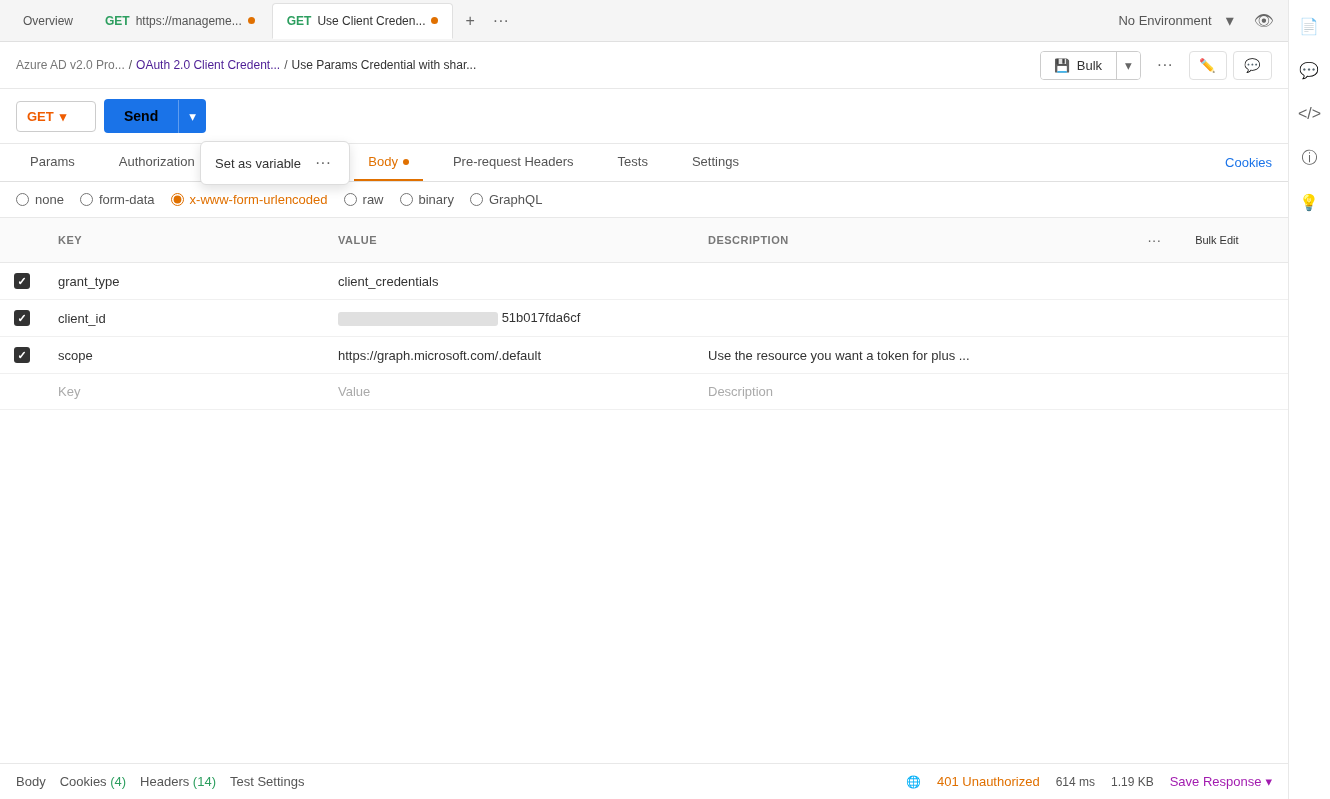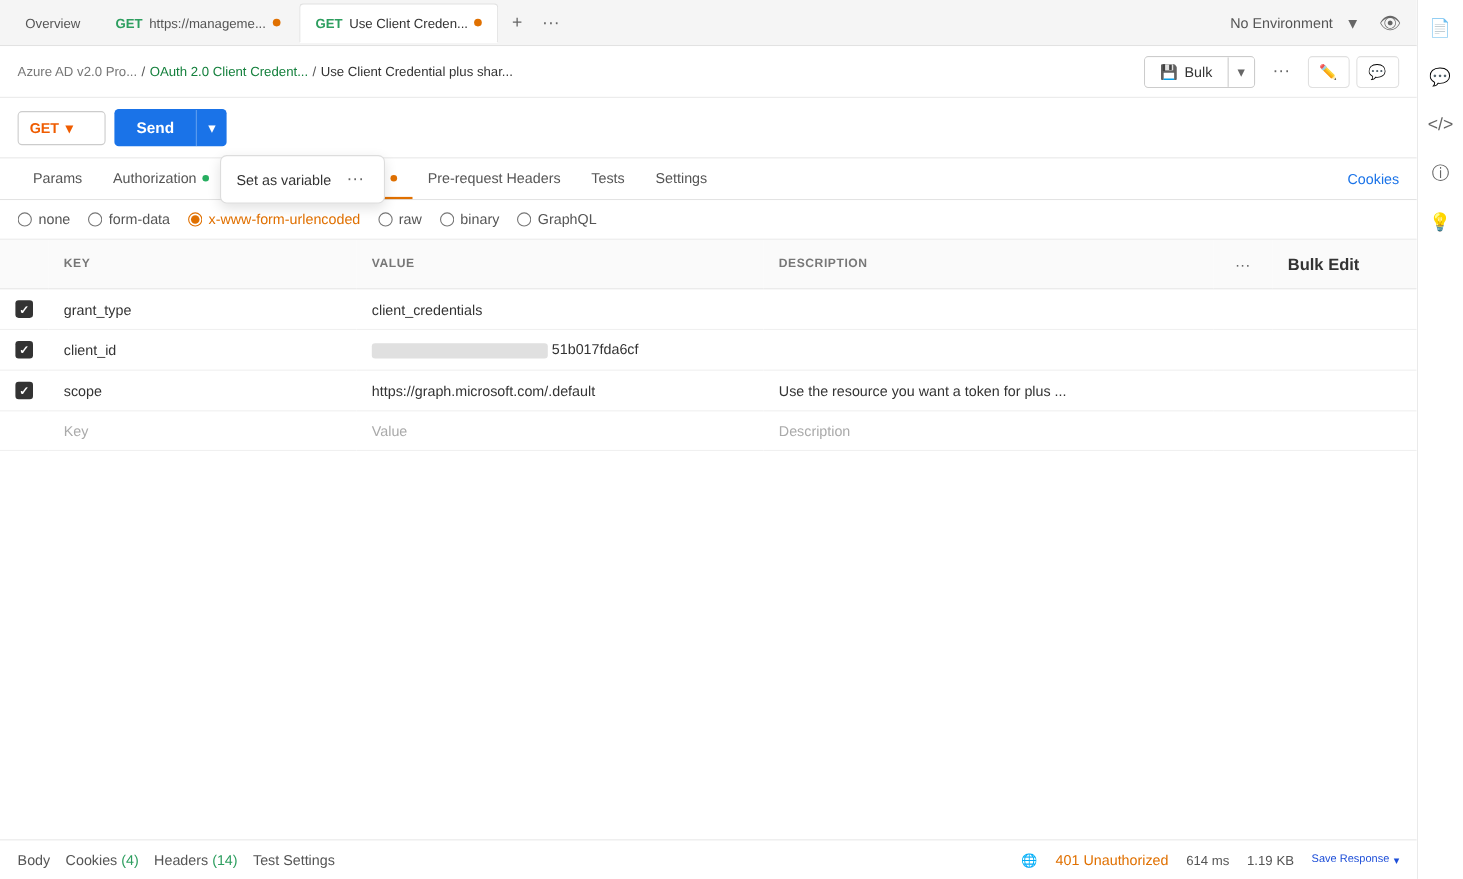--- a/index.html
+++ b/index.html
@@ -160,7 +160,7 @@
     <div class="breadcrumb">
       <span style="cursor:pointer; color:#777;">Azure AD v2.0 Pro...</span>
       <span class="breadcrumb-sep">/</span>
-      <span style="cursor:pointer; color:#15803d;">OAuth 2.0 Client Credent...</span>
+      <span style="cursor:pointer; color:#4c1d95;">OAuth 2.0 Client Credent...</span>
       <span class="breadcrumb-sep">/</span>
       <span class="current">Use Client Credential plus shar...</span>
     </div>

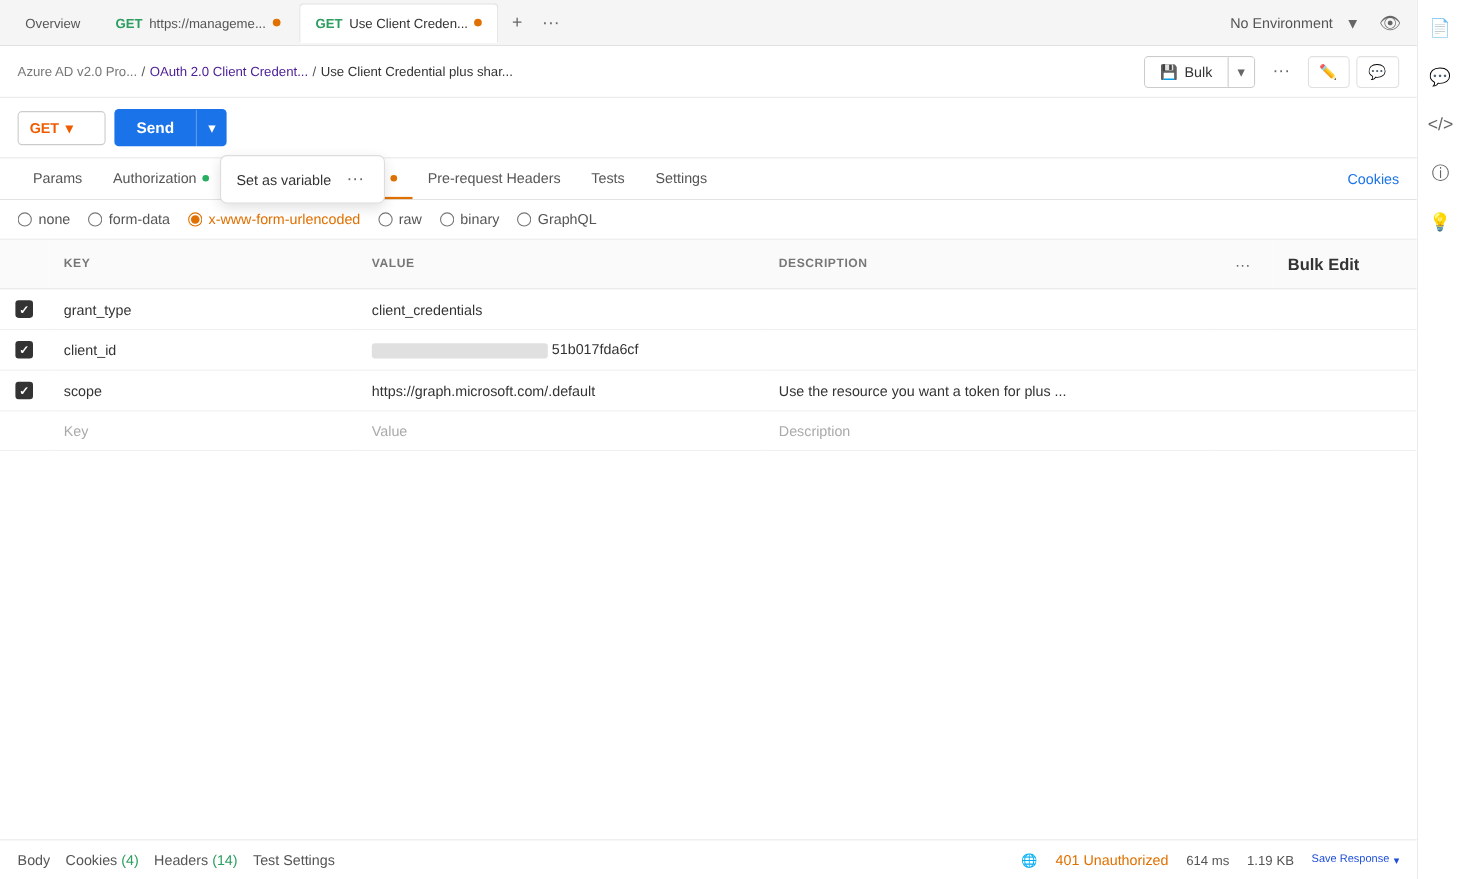--- a/index.html
+++ b/index.html
@@ -162,7 +162,7 @@
       <span class="breadcrumb-sep">/</span>
       <span style="cursor:pointer; color:#4c1d95;">OAuth 2.0 Client Credent...</span>
       <span class="breadcrumb-sep">/</span>
-      <span class="current">Use Client Credential plus shar...</span>
+      <span class="current">Use Params Credential with shar...</span>
     </div>
     <div class="toolbar-actions">
       <div class="save-btn">

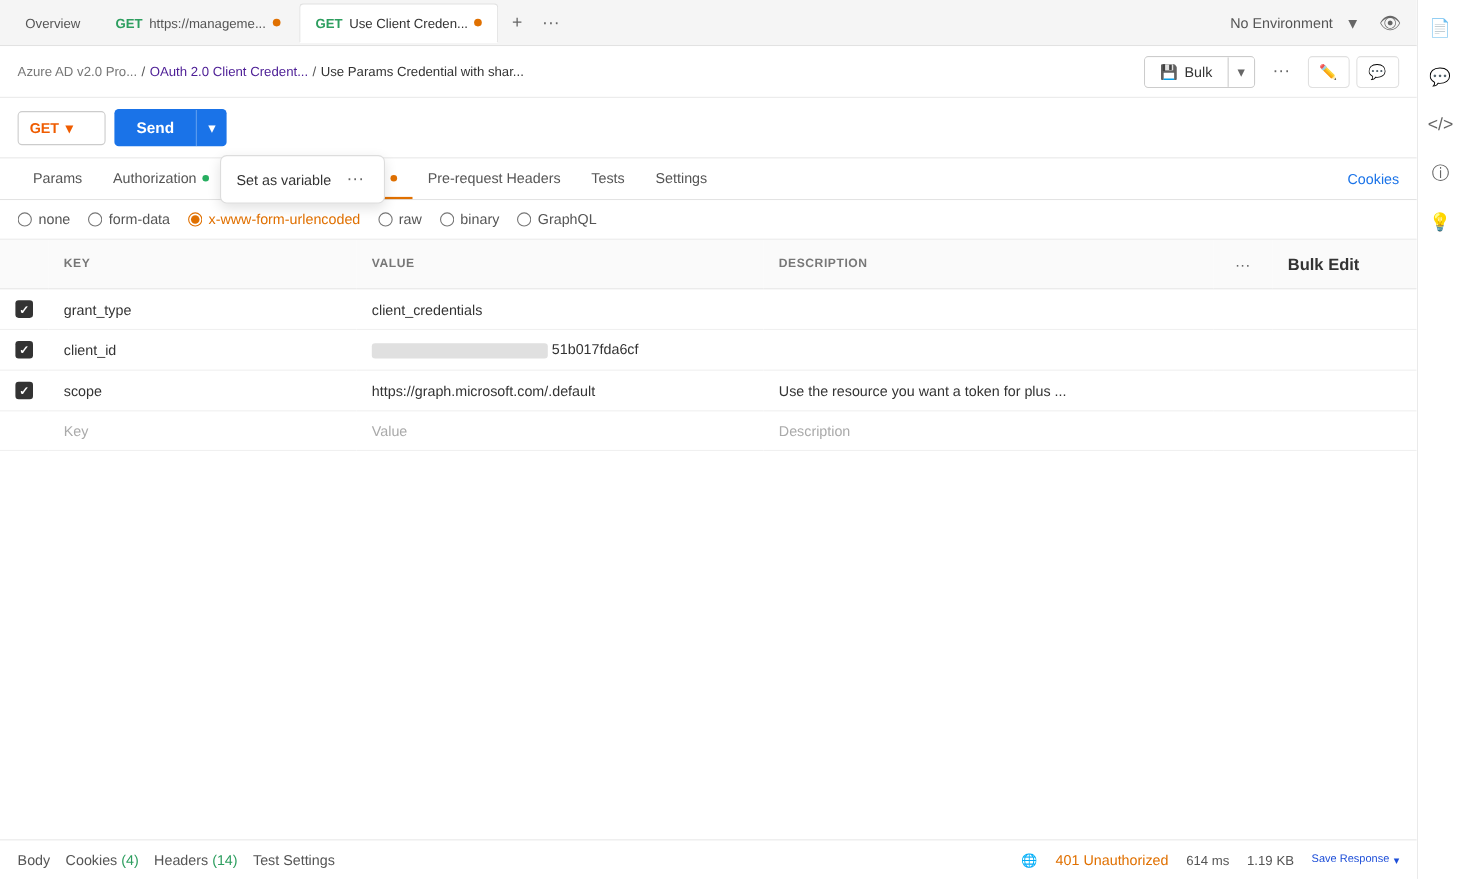--- a/index.html
+++ b/index.html
@@ -48,7 +48,7 @@
     .send-btn {
       display: flex; align-items: center; gap: 0; background: #1a73e8; border: none; border-radius: 4px; overflow: hidden; cursor: pointer; color: #fff; font-size: 14px; font-weight: 600;
     }
-    .send-btn-main { padding: 9px 20px; background: none; border: none; color: #ffffff; font-size: 14px; font-weight: 600; cursor: pointer; }
+    .send-btn-main { padding: 9px 20px; background: none; border: none; color: #000000; font-size: 14px; font-weight: 600; cursor: pointer; }
     .send-btn-arrow { padding: 9px 10px; border-left: 1px solid rgba(255,255,255,0.3); background: none; border-top: none; border-right: none; border-bottom: none; color: #fff; cursor: pointer; }
 
     

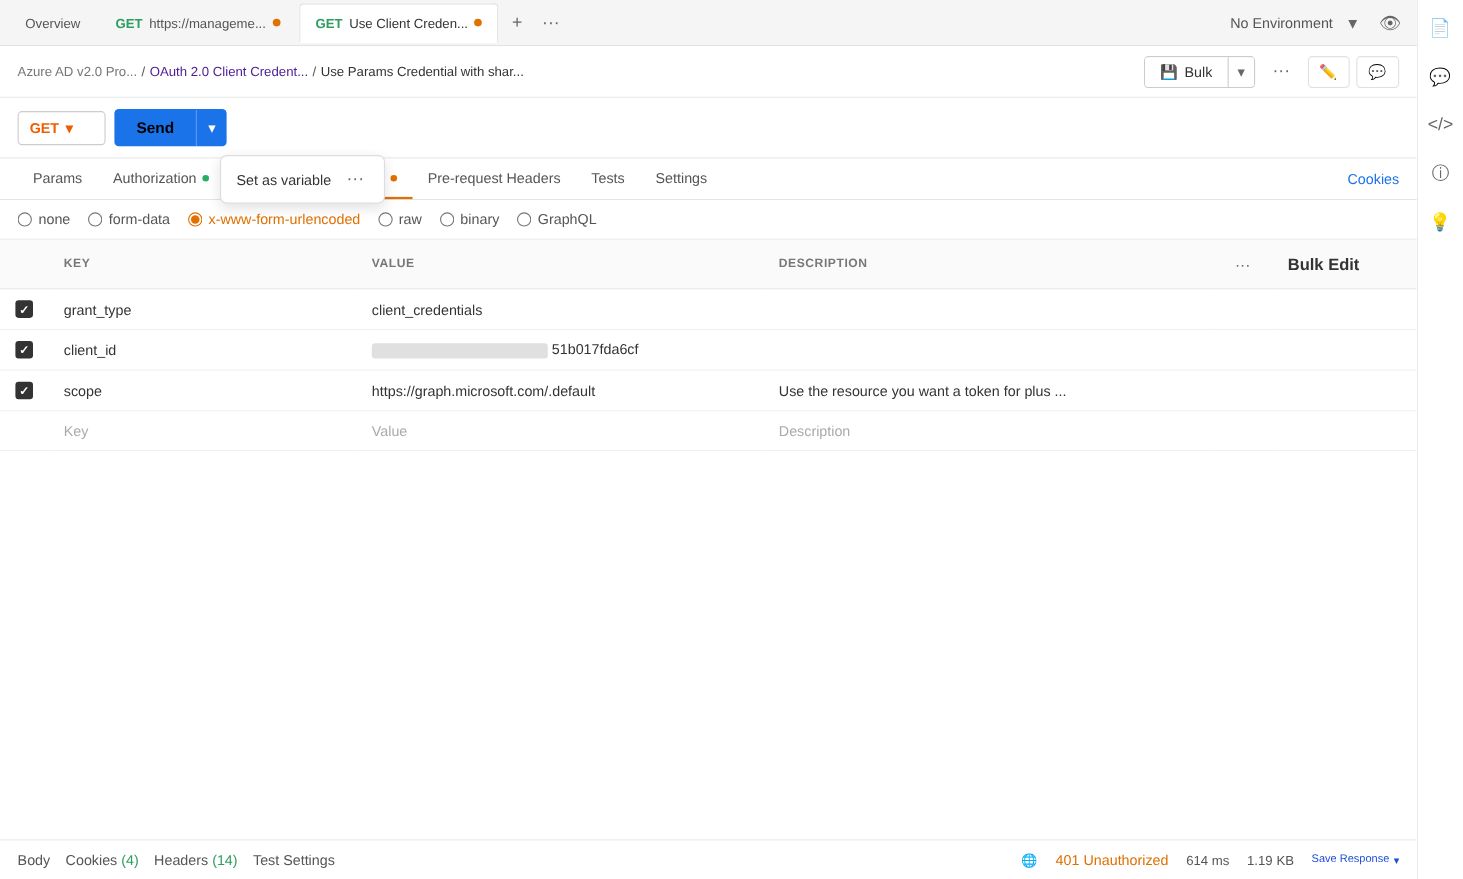--- a/index.html
+++ b/index.html
@@ -60,7 +60,7 @@
 
     
     .req-tabs {
-      display: flex; align-items: center; padding: 0 16px; border-bottom: 1px solid #e0e0e0; background: #fff; gap: 0;
+      display: flex; align-items: center; padding: 0 16px; border-bottom: 1px solid #e0e0e0; background: #fff; gap: 16px;
     }
     .req-tab {
       padding: 10px 14px; cursor: pointer; font-size: 13px; color: #555; border-bottom: 2px solid transparent; white-space: nowrap; display: flex; align-items: center; gap: 5px;

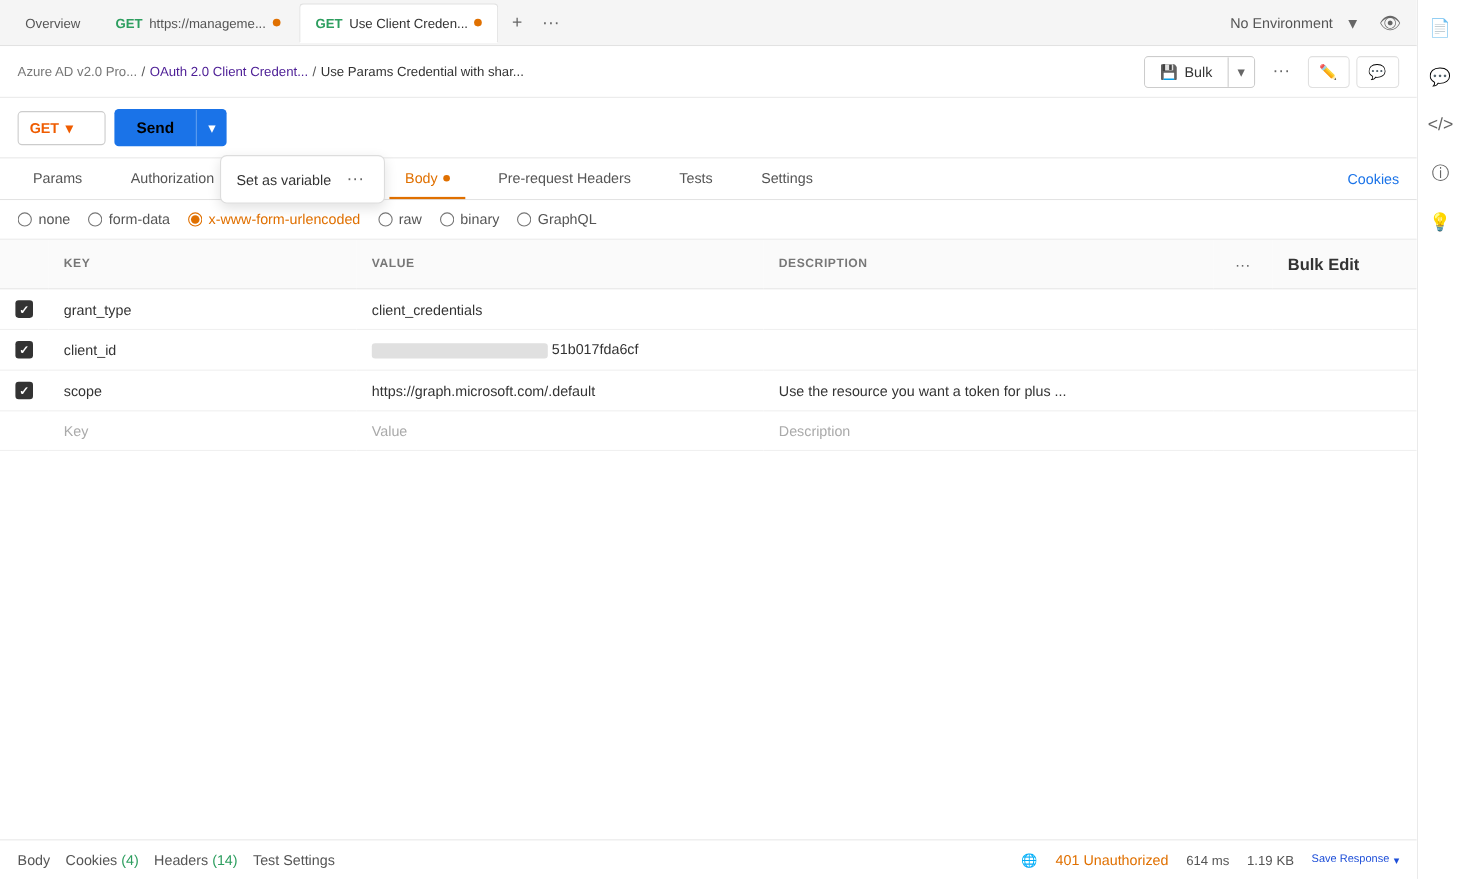--- a/index.html
+++ b/index.html
@@ -90,7 +90,7 @@
     .value-col { width: 370px; }
     .actions-col { width: 50px; text-align: center; }
     .blurred { background: #e0e0e0; border-radius: 3px; display: inline-block; height: 14px; vertical-align: middle; }
-    .bulk-edit-btn { background: none; border: none; cursor: pointer; color: #333; font-size: 15px; font-weight: 700; }
+    .bulk-edit-btn { background: none; border: none; cursor: pointer; color: #333; font-size: 11px; font-weight: 400; }
     .checkbox-checked {
       width: 16px; height: 16px; background: #333; border-radius: 3px; display: flex; align-items: center; justify-content: center;
     }

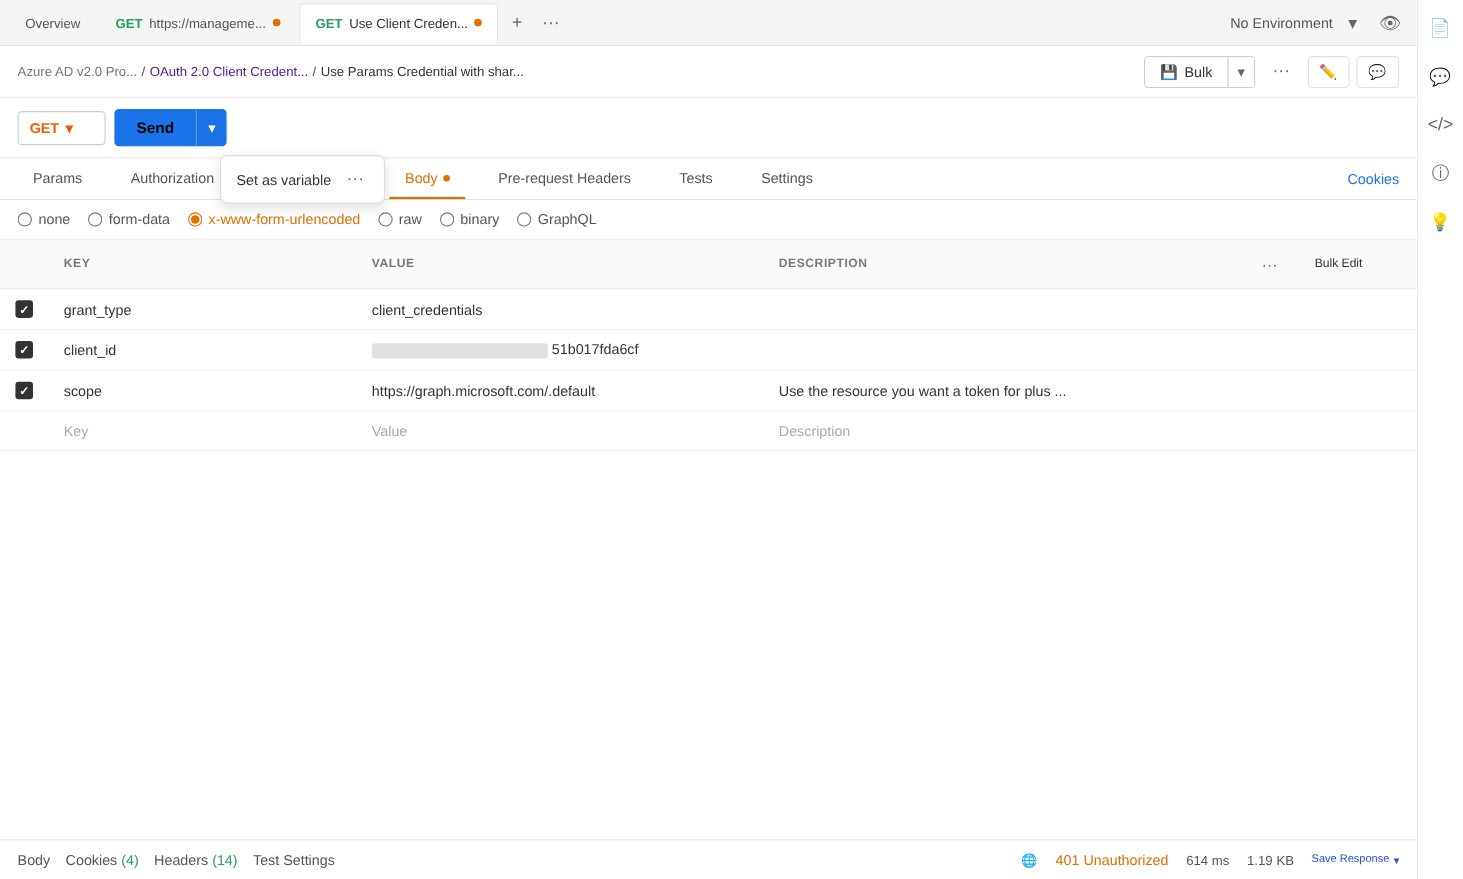--- a/index.html
+++ b/index.html
@@ -113,7 +113,7 @@
     .status-info { margin-left: auto; display: flex; align-items: center; gap: 16px; font-size: 12px; }
     .status-code { color: #e07000; font-weight: 500; font-size: 13px; }
     .status-time, .status-size { color: #555; }
-    .save-response-btn { color: #1d4ed8; cursor: pointer; font-size: 10px; display: flex; align-items: center; gap: 4px; }
+    .save-response-btn { color: #a21caf; cursor: pointer; font-size: 13px; display: flex; align-items: center; gap: 4px; }
 
     
     .main-content { display: flex; flex-direction: column; flex: 1; overflow: hidden; margin-right: 42px; }

